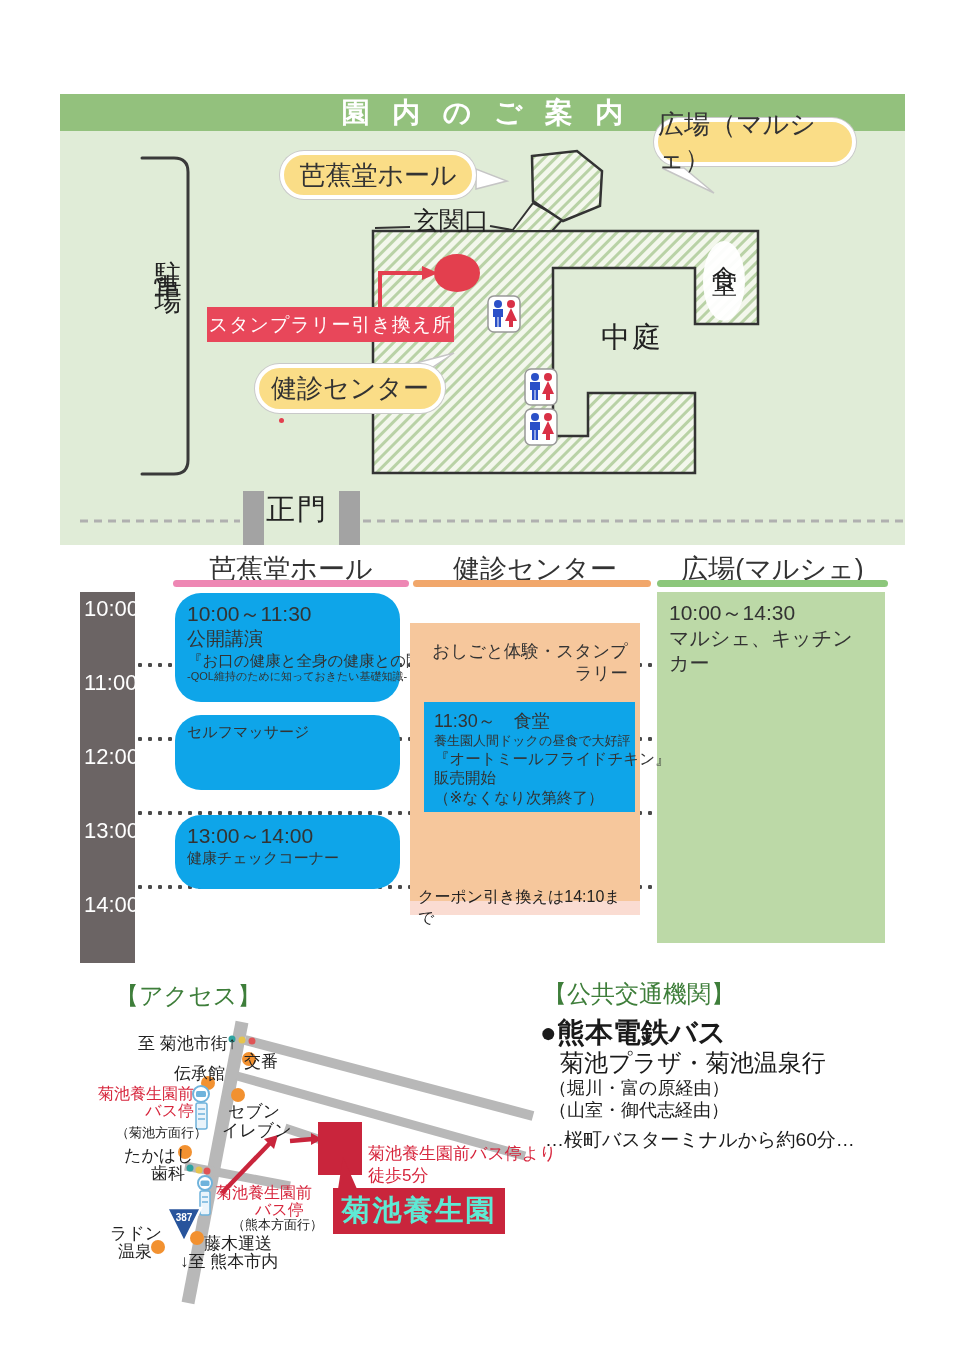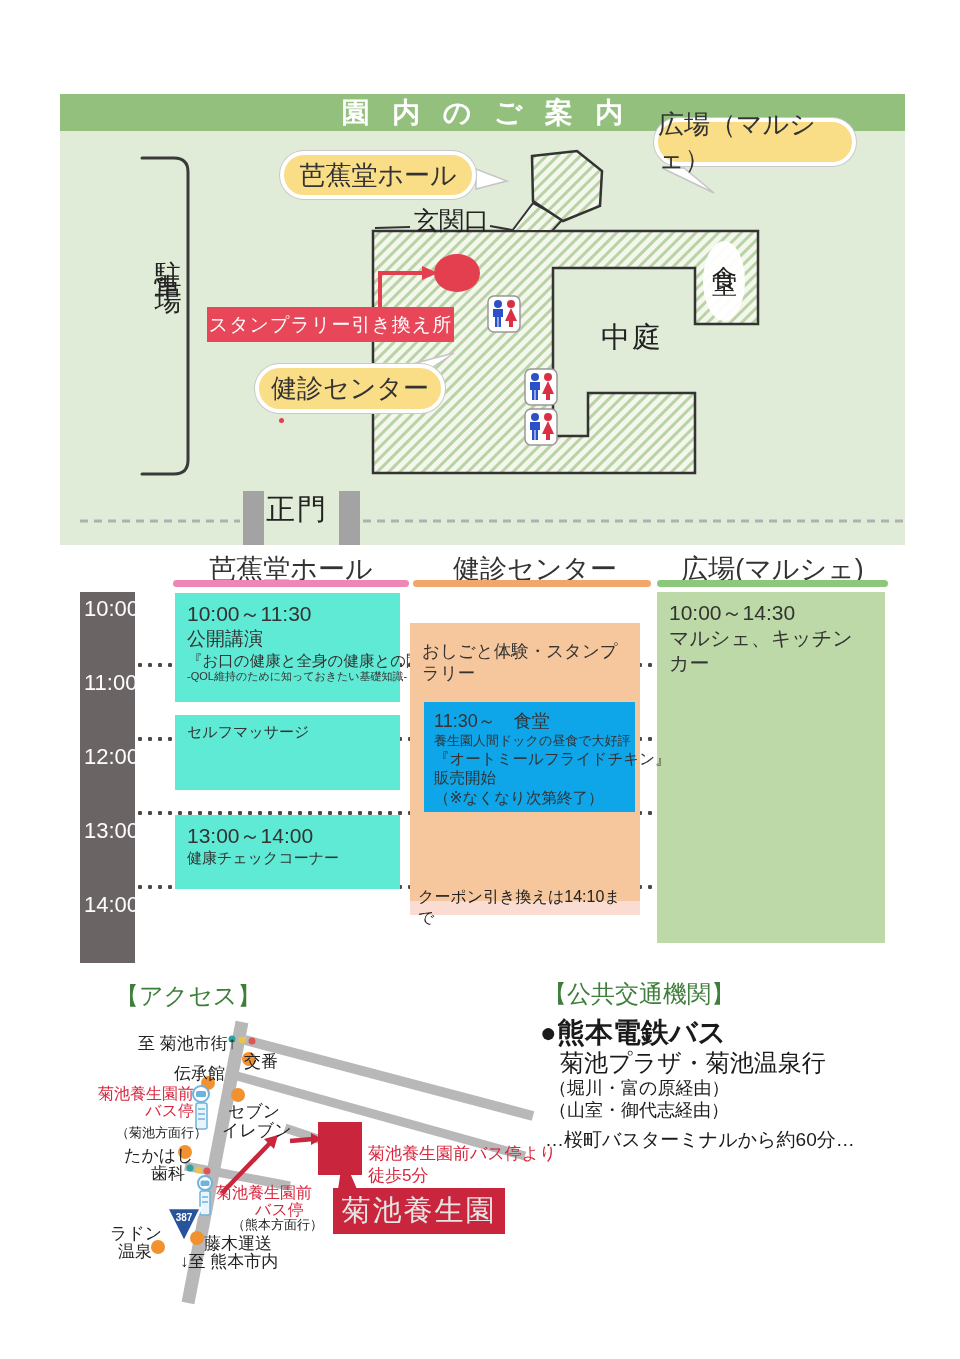--- a/index.html
+++ b/index.html
@@ -28,7 +28,7 @@
   .dotline { height:6px; background-image:radial-gradient(circle,#4a4a4a 2px,transparent 2.4px);
     background-size:10px 6px; background-repeat:repeat-x; z-index:1; }
   .block { z-index:2; padding:8px 12px; line-height:1.25; color:#333; }
-  .blk-pink { background:#5eead4; }
+  .blk-pink { background:#0ea5e9;border-radius:26px; }
   .blk-orange { background:#f6c79c; }
   .blk-yellow { background:#0ea5e9; z-index:3; }
   .blk-coupon { background:#fadcd2; z-index:3; display:flex; align-items:center; font-size:16px; padding:0 8px; }

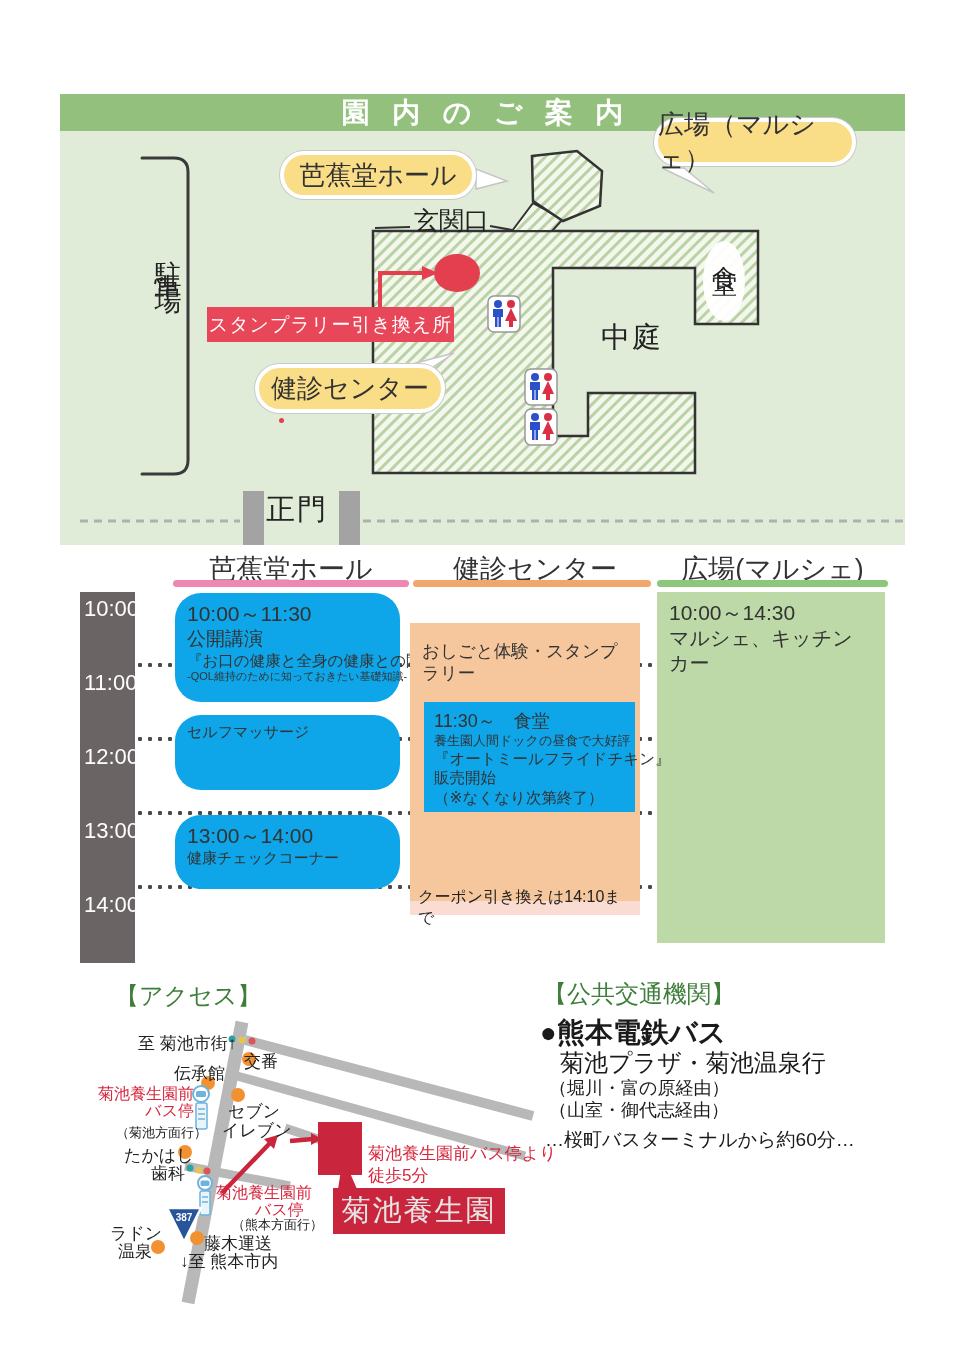--- a/index.html
+++ b/index.html
@@ -161,7 +161,7 @@
   </div>
 
   <div class="abs block blk-orange" style="left:410px; top:623px; width:230px; height:278px; padding-top:18px;">
-    <div class="t-title" style="font-size:17.5px;">おしごと体験・スタンプラリー</div>
+    <div class="t-title" style="font-size:17.5px;text-align:right;">おしごと体験・スタンプラリー</div>
   </div>
   <div class="abs block blk-yellow" style="left:424px; top:702px; width:211px; height:110px; padding:8px 10px;">
     <div style="font-size:18px;">11:30～　食堂</div>

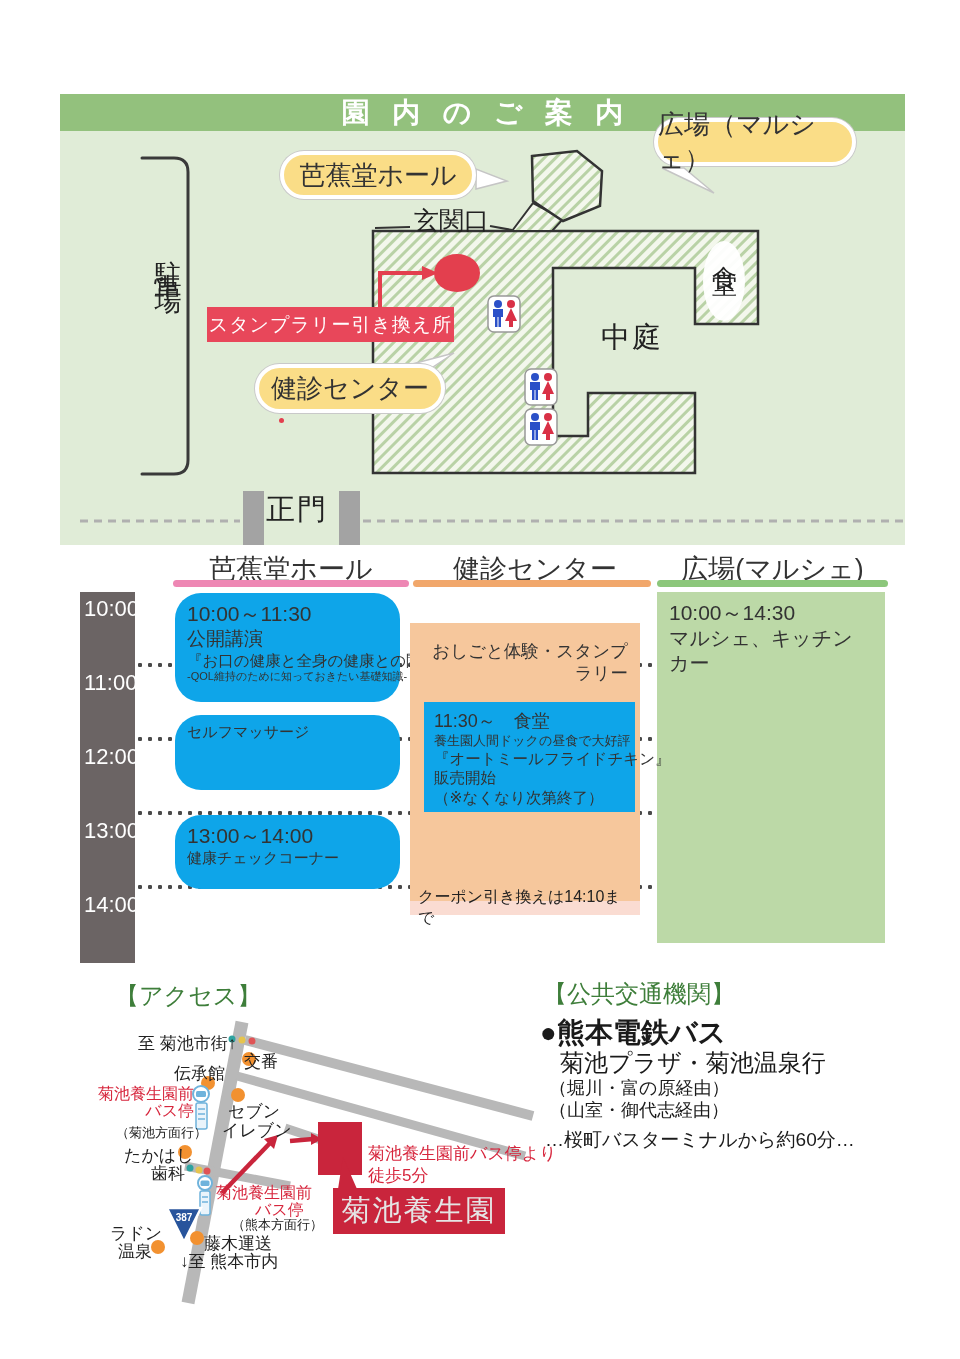--- a/index.html
+++ b/index.html
@@ -44,7 +44,7 @@
   .maplbl { font-size:17px; white-space:nowrap; }
   .maplbl-sm { font-size:13px; white-space:nowrap; }
   .red-text { color:#d7263d; }
-  .dest-box { background:#c9253c; color:#e5e5e5; font-size:29px; font-weight:normal; letter-spacing:2px;
+  .dest-box { background:#c9253c; color:#5eead4; font-size:29px; font-weight:bold; letter-spacing:2px;
     display:flex; align-items:center; justify-content:center; }
   .dest-tail { width:0; height:0; border-bottom:32px solid #c9253c; border-left:5px solid transparent;
     border-right:14px solid transparent; }

